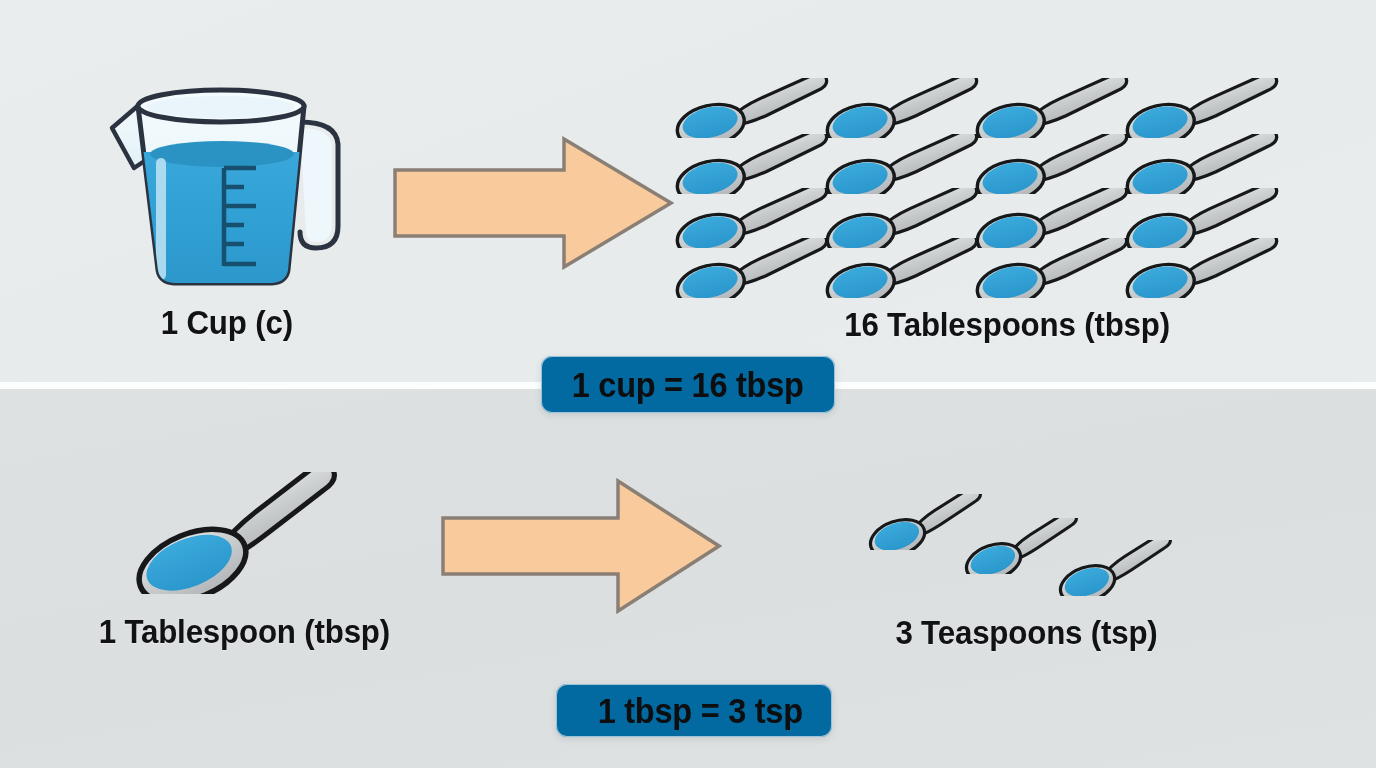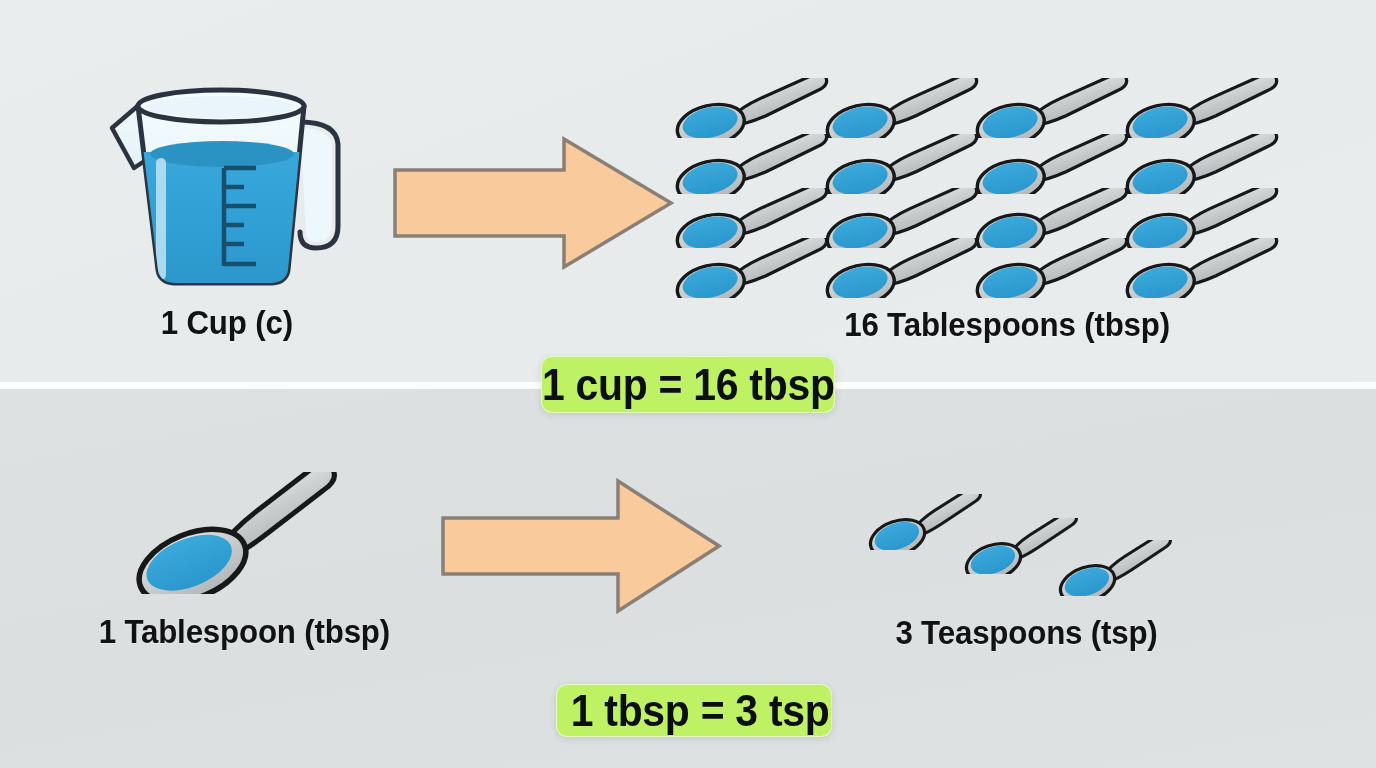--- a/index.html
+++ b/index.html
@@ -79,13 +79,13 @@
     display: flex;
     align-items: center;
     justify-content: center;
-    background: #bef264;
+    background: #0369a1;
     border-radius: 11px;
     box-shadow: 0 2px 7px rgba(40,50,55,0.13),
                 0 0 0 1px rgba(255,255,255,0.6) inset;
     color: #0d0e0f;
     font-weight: 700;
-    font-size: 44px;
+    font-size: 35px;
     letter-spacing: -0.3px;
     white-space: nowrap;
   }

